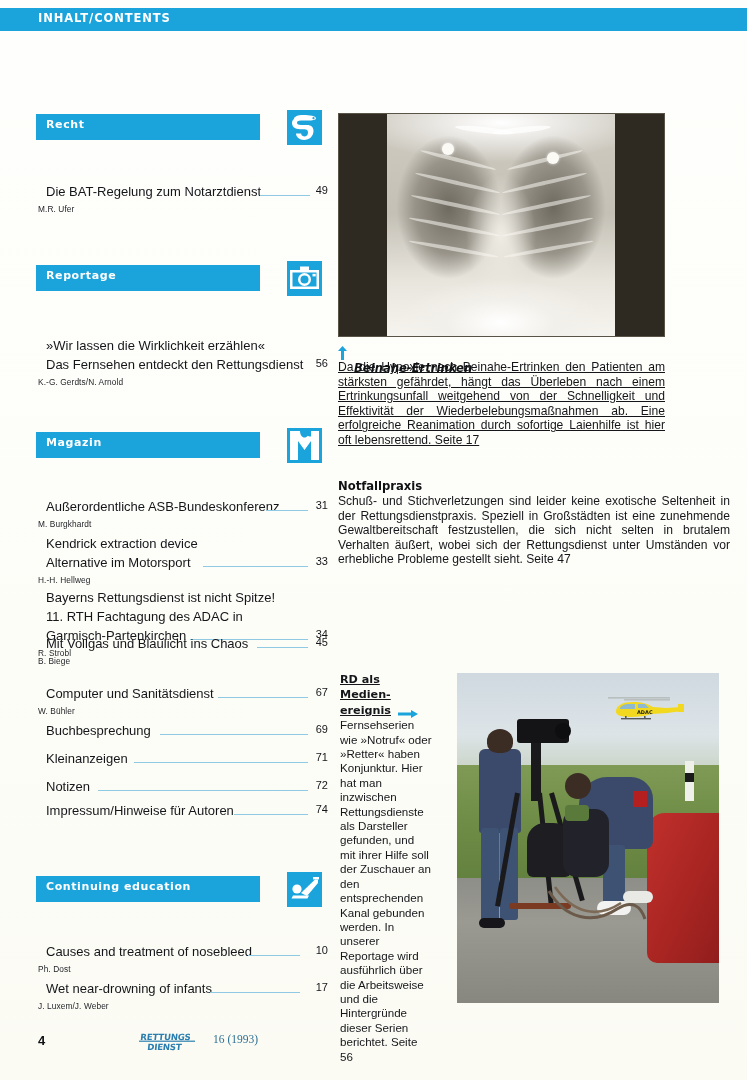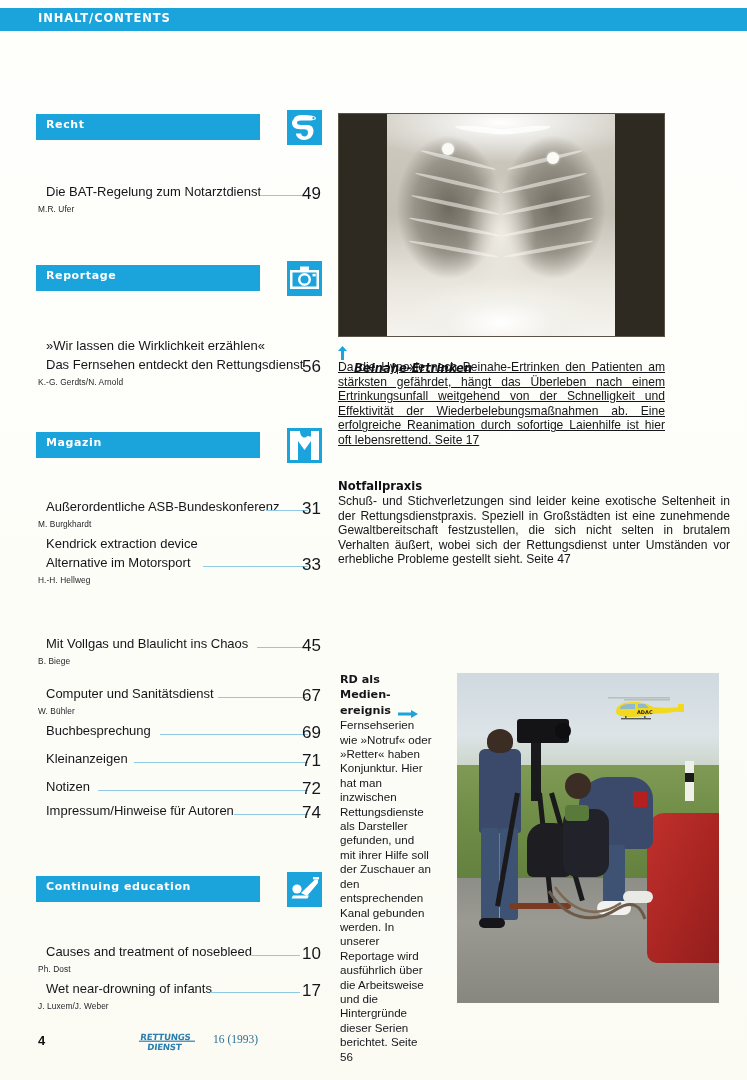--- a/index.html
+++ b/index.html
@@ -89,8 +89,8 @@
     position: absolute;
     right: 0; top: 0;
     width: 26px;
-    text-align: left;
-    font-size: 17px;
+    text-align: right;
+    font-size: 11px;
     color: #15161a;
   }
   .toc-author {

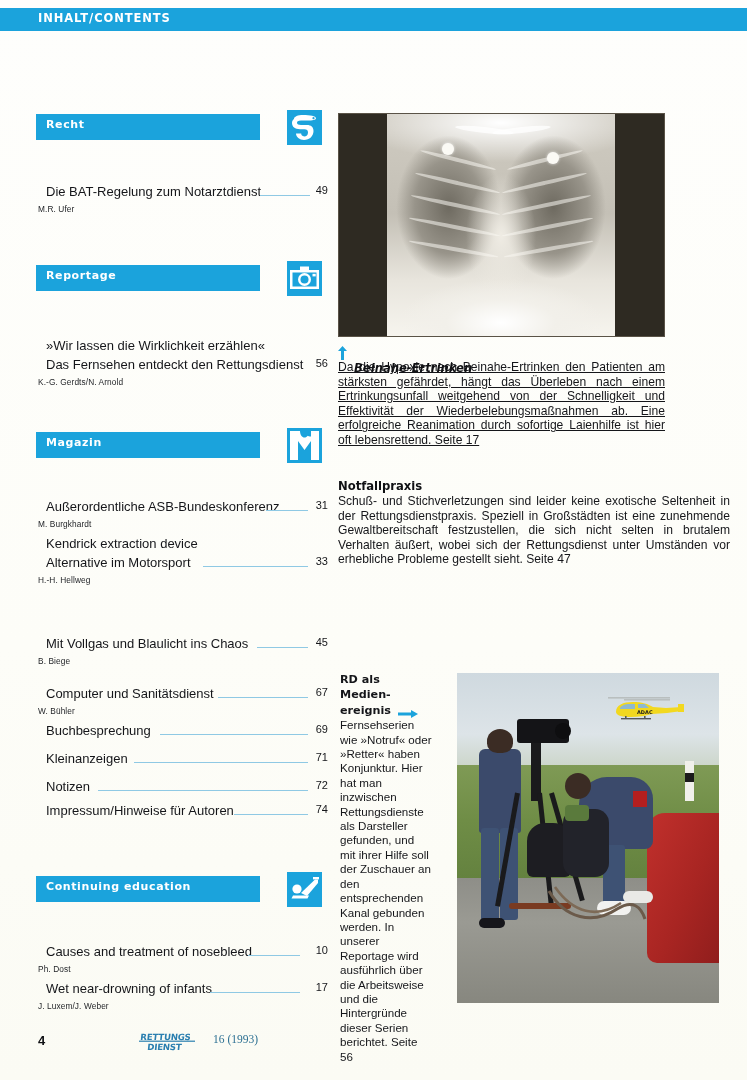--- a/index.html
+++ b/index.html
@@ -326,6 +326,20 @@
     <div class="toc-author">H.-H. Hellweg</div>
   </div>
 
+  <div class="toc-entry" style="top:590px;">
+    <div class="toc-line">
+      <div class="toc-title">Bayerns Rettungsdienst ist nicht Spitze!</div>
+    </div>
+    <div class="toc-line">
+      <div class="toc-title">11. RTH Fachtagung des ADAC in</div>
+    </div>
+    <div class="toc-line">
+      <div class="toc-title">Garmisch-Partenkirchen</div>
+      <div class="toc-leader" style="left:152px;width:118px;"></div>
+      <div class="toc-page">34</div>
+    </div>
+    <div class="toc-author">R. Strobl</div>
+  </div>
 
   <div class="toc-entry" style="top:636px;">
     <div class="toc-line">

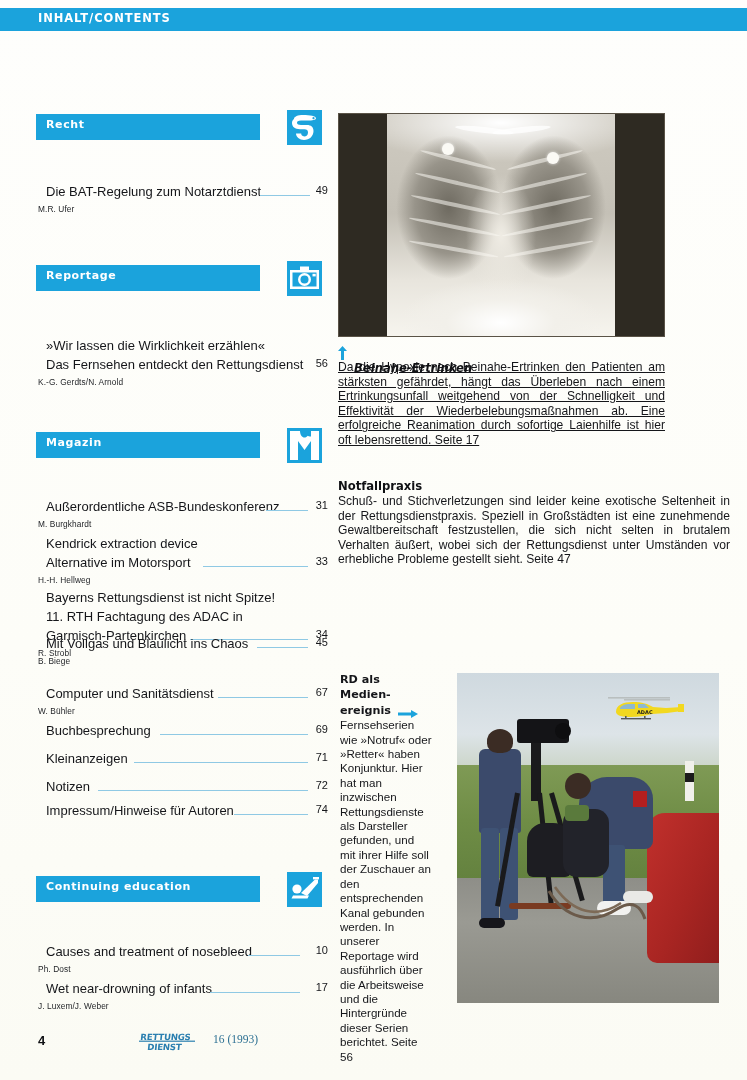--- a/index.html
+++ b/index.html
@@ -208,6 +208,7 @@
   .narrow-col b {
     font-family: "DejaVu Sans", sans-serif;
     font-size: 11.2px;
+    text-decoration: underline;
   }
 
   .mid-cap {

